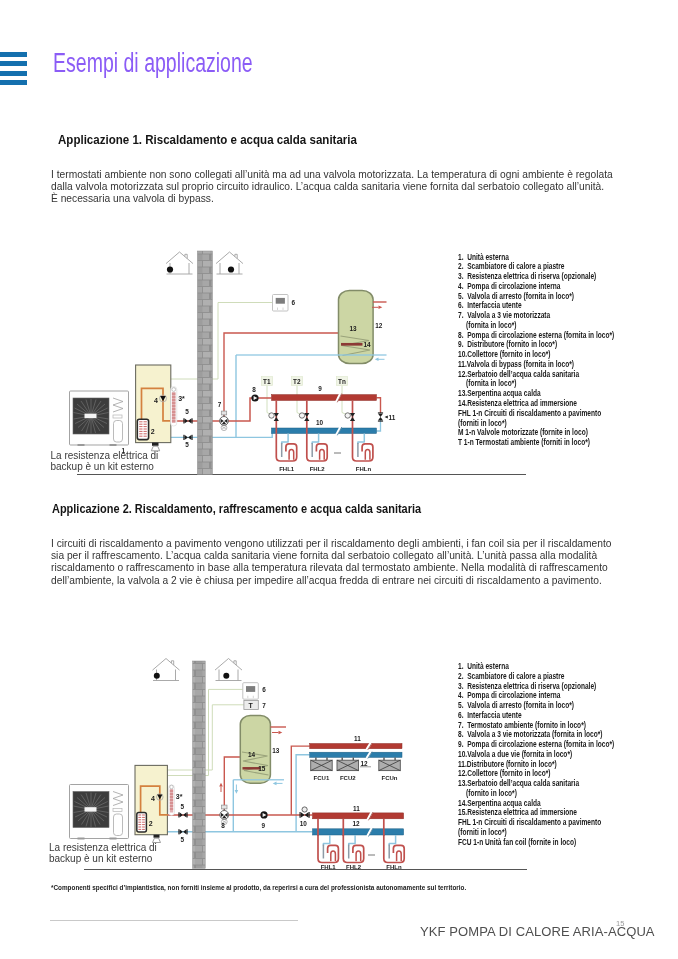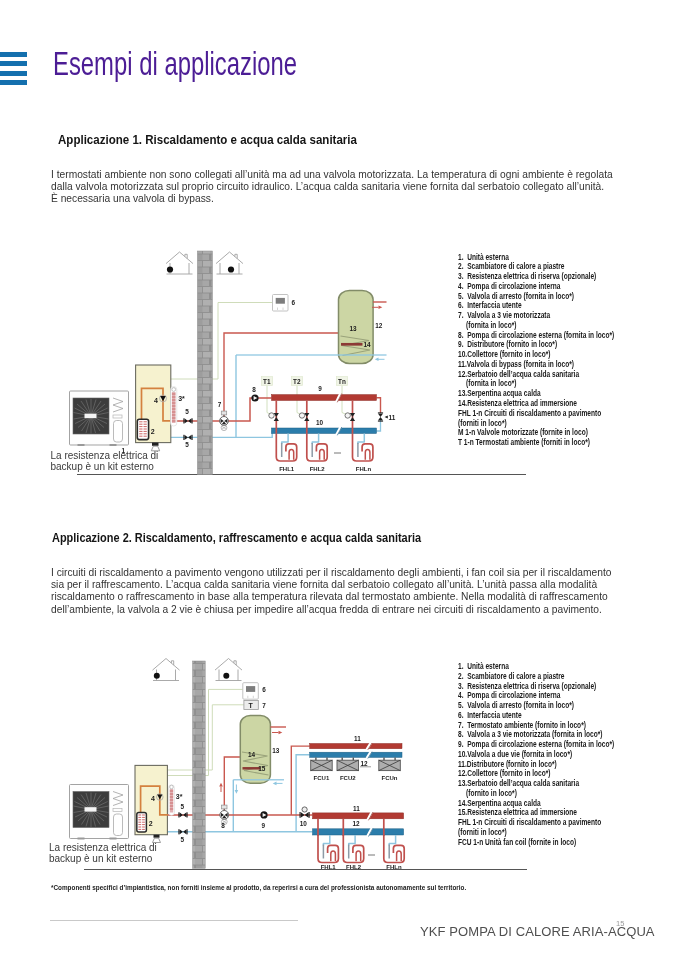--- a/index.html
+++ b/index.html
@@ -6,7 +6,7 @@
 body{width:678px;height:959px;position:relative;background:#fff;font-family:"Liberation Sans",sans-serif;overflow:hidden}
 .abs{position:absolute}
 .sx{transform-origin:0 0;display:block;white-space:nowrap}
-#title{left:53px;top:47px;font-size:33px;line-height:33px;color:#4c1d95}
+#title{left:53px;top:47px;font-size:27px;line-height:33px;color:#8b5cf6}
 #title .sx{transform:scaleX(0.723)}
 .bar{left:0;width:26.5px;height:5.2px;background:#1470ae}
 .h2{font-size:13px;line-height:13px;font-weight:bold;color:#151515;transform:scaleX(0.888)}

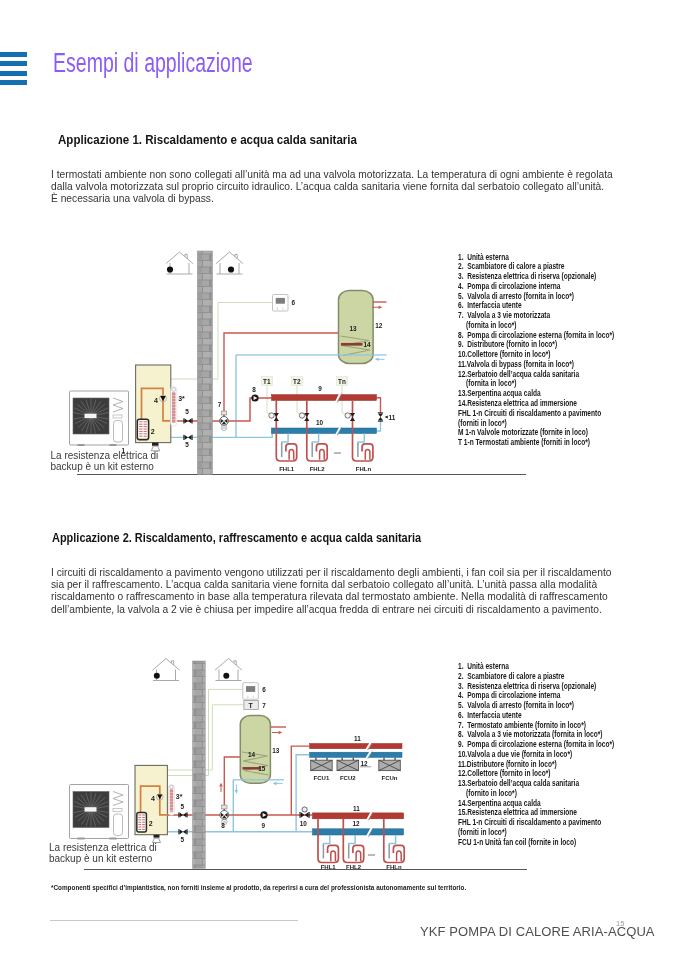--- a/index.html
+++ b/index.html
@@ -34,7 +34,7 @@
     <span class="sx para">I termostati ambiente non sono collegati all’unità ma ad una valvola motorizzata. La temperatura di ogni ambiente è regolata<br>dalla valvola motorizzata sul proprio circuito idraulico. L’acqua calda sanitaria viene fornita dal serbatoio collegato all’unità.<br>È necessaria una valvola di bypass.</span>
   </div>
 
-<div class="abs" style="left:51.5px;top:531px">
+<div class="abs" style="left:51.5px;top:502px">
     <span class="sx h2" style="transform:scaleX(0.843)">Applicazione 2. Riscaldamento, raffrescamento e acqua calda sanitaria</span>
   </div>
 <div class="abs" style="left:50.5px;top:566px">

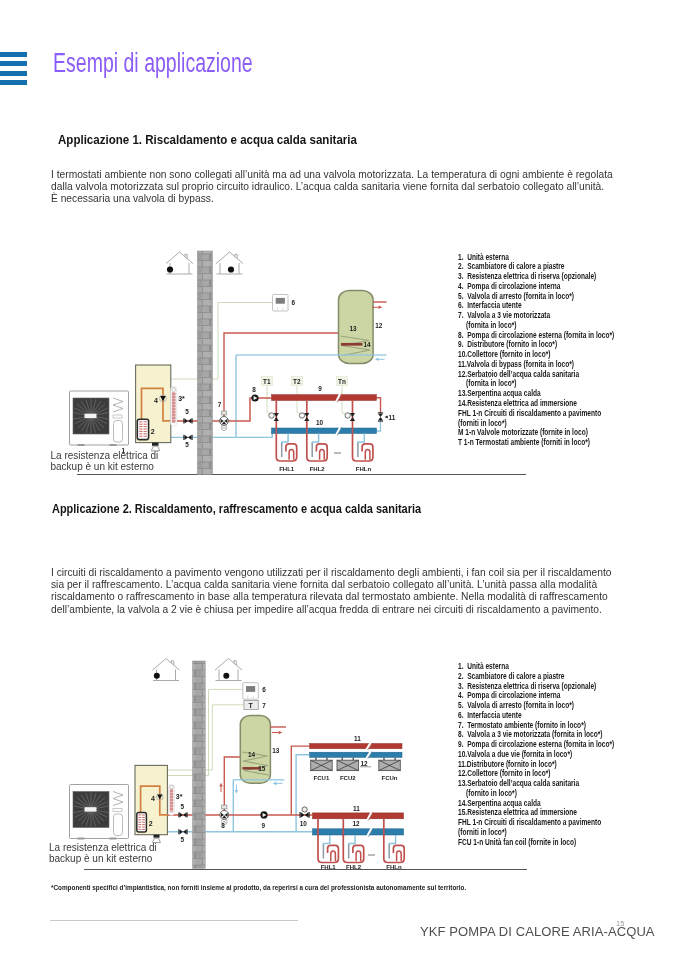--- a/index.html
+++ b/index.html
@@ -37,7 +37,7 @@
 <div class="abs" style="left:51.5px;top:502px">
     <span class="sx h2" style="transform:scaleX(0.843)">Applicazione 2. Riscaldamento, raffrescamento e acqua calda sanitaria</span>
   </div>
-<div class="abs" style="left:50.5px;top:566px">
+<div class="abs" style="left:50.5px;top:537px">
     <span class="sx para">I circuiti di riscaldamento a pavimento vengono utilizzati per il riscaldamento degli ambienti, i fan coil sia per il riscaldamento<br>sia per il raffrescamento. L’acqua calda sanitaria viene fornita dal serbatoio collegato all’unità. L’unità passa alla modalità<br>riscaldamento o raffrescamento in base alla temperatura rilevata dal termostato ambiente. Nella modalità di raffrescamento<br>dell’ambiente, la valvola a 2 vie è chiusa per impedire all’acqua fredda di entrare nei circuiti di riscaldamento a pavimento.</span>
   </div>
 

